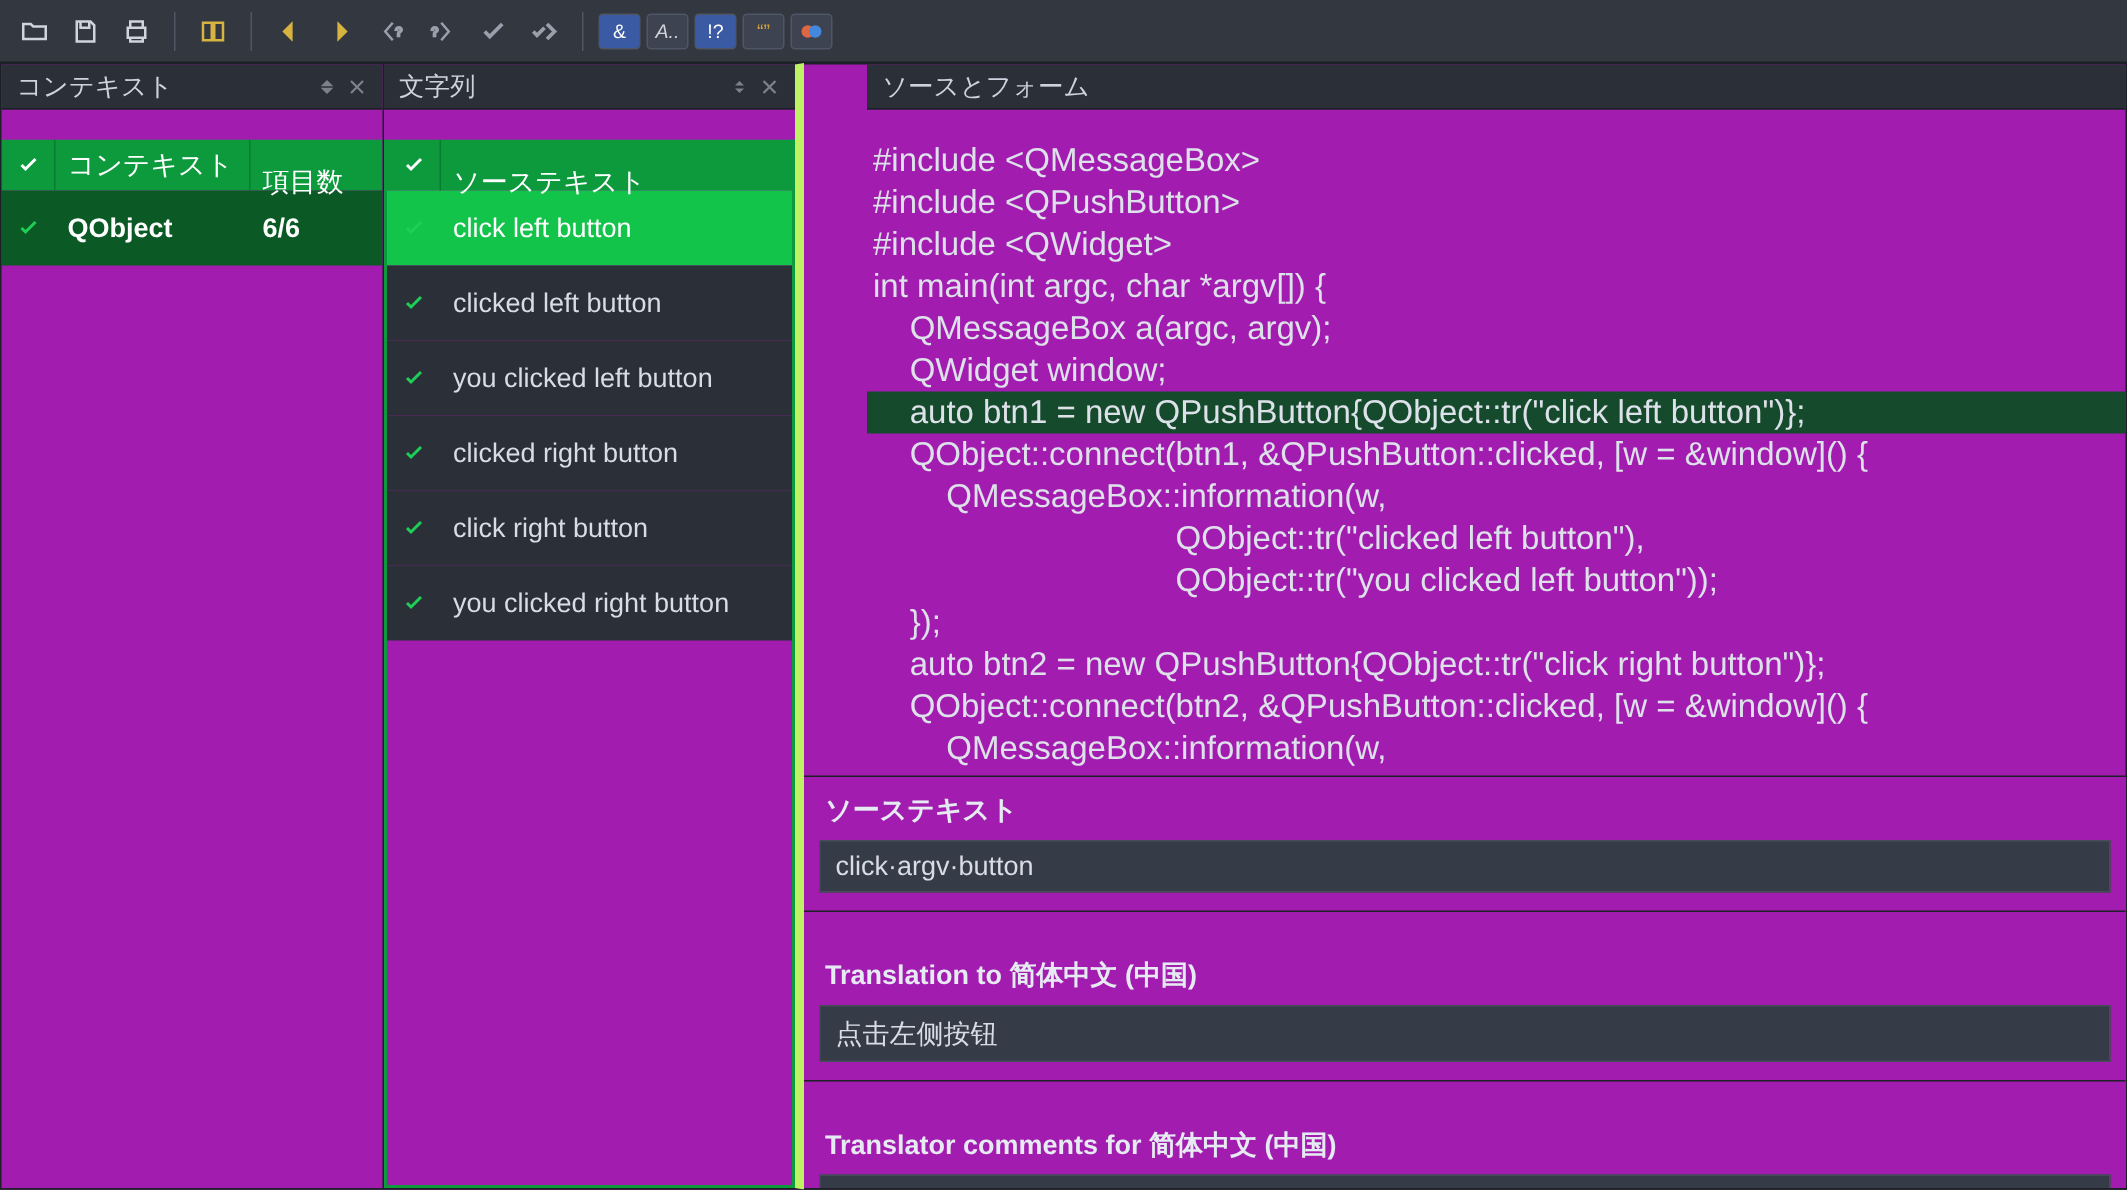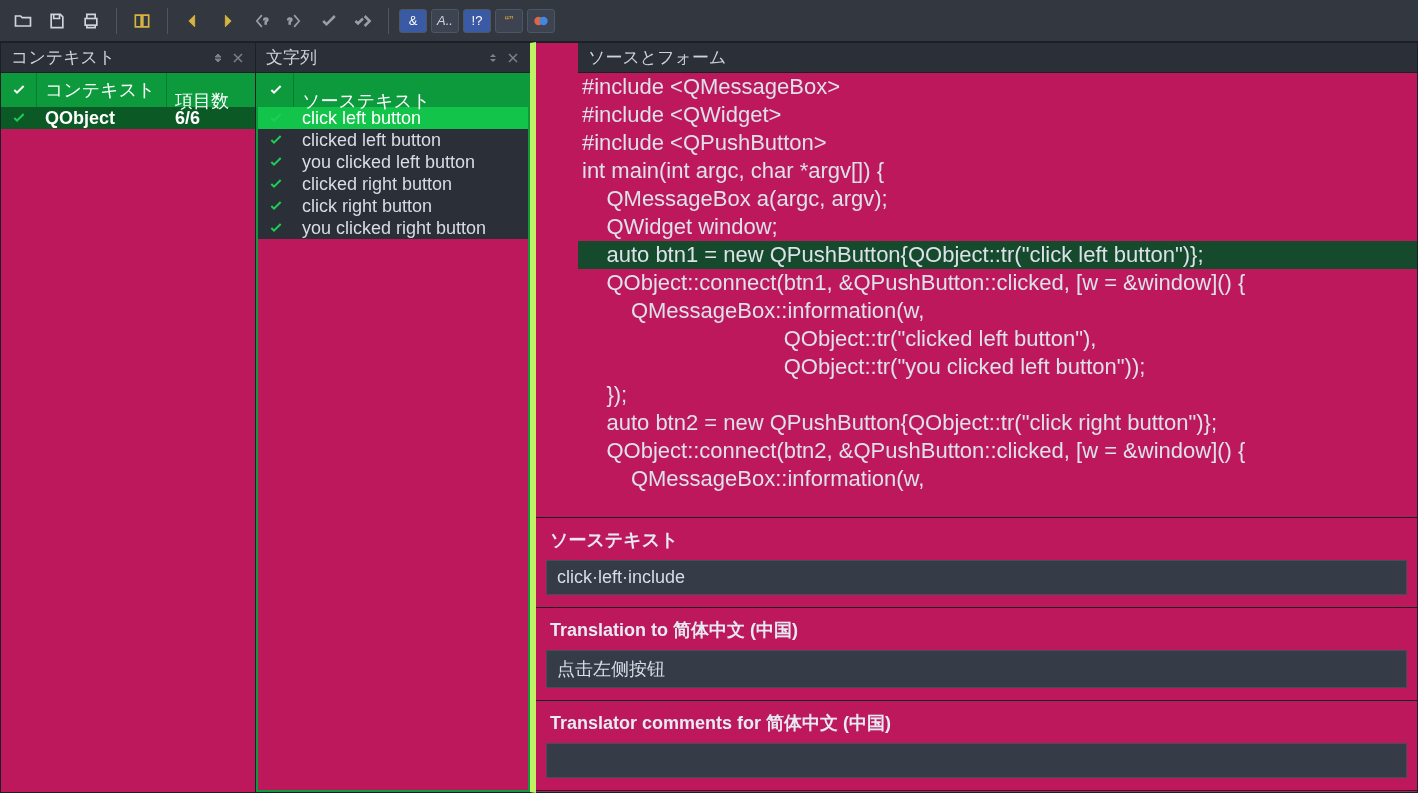--- a/index.html
+++ b/index.html
@@ -45,10 +45,11 @@
 }
 .panel {
   border: 1px solid #1c1f26;
-  background: #be185d;
+  background: #a21caf;
   display: flex;
   flex-direction: column;
   min-height: 0;
+  gap: 20px;
 }
 .panel.context { grid-row: 1 / span 2; grid-column: 1; }
 .panel.strings { grid-row: 1 / span 2; grid-column: 2; border-left: none; border-right: 6px solid #bef264; }

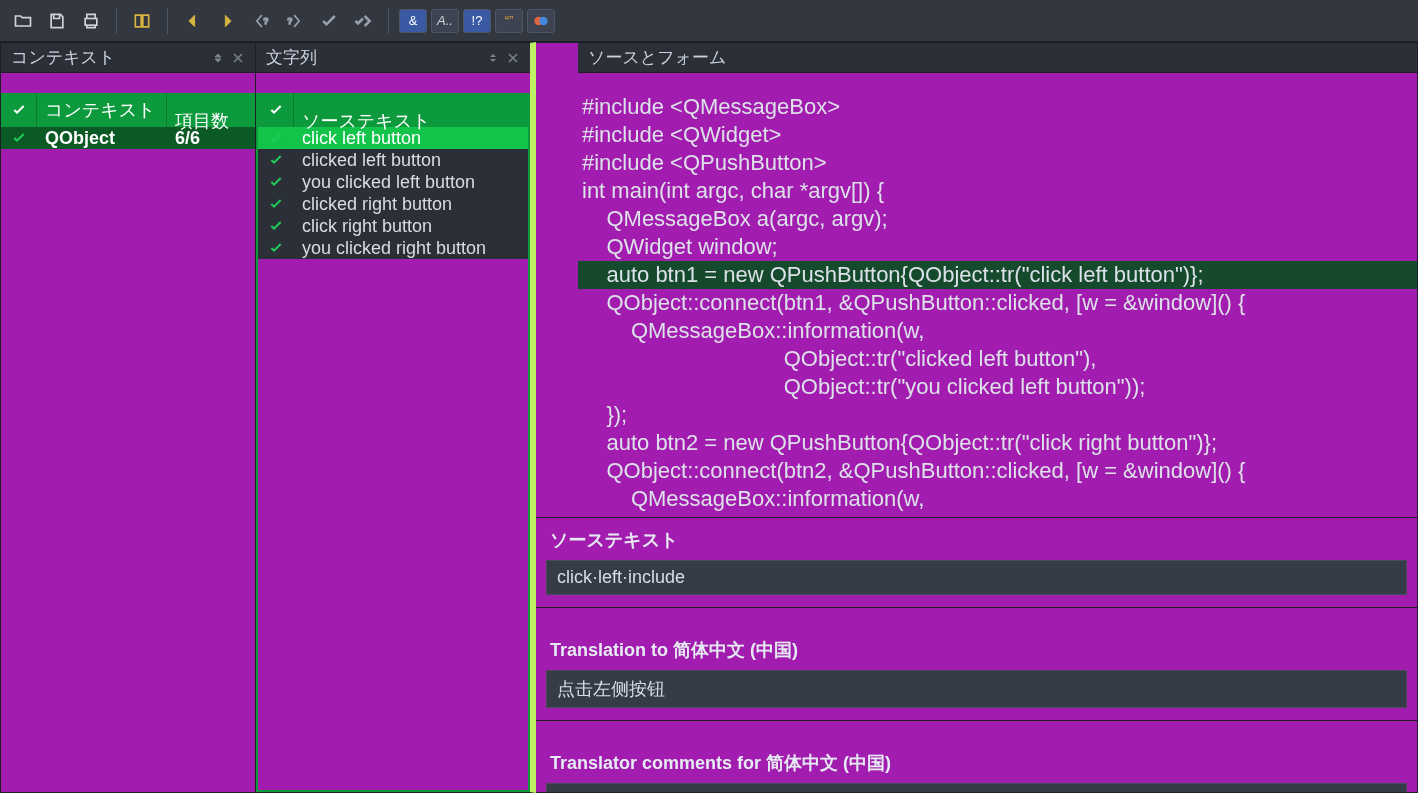--- a/index.html
+++ b/index.html
@@ -91,7 +91,7 @@
 
 .row {
   display: flex;
-  height: 22px;
+  height: 50px;
   align-items: center;
   font-size: 18px;
   color: #d8dce5;

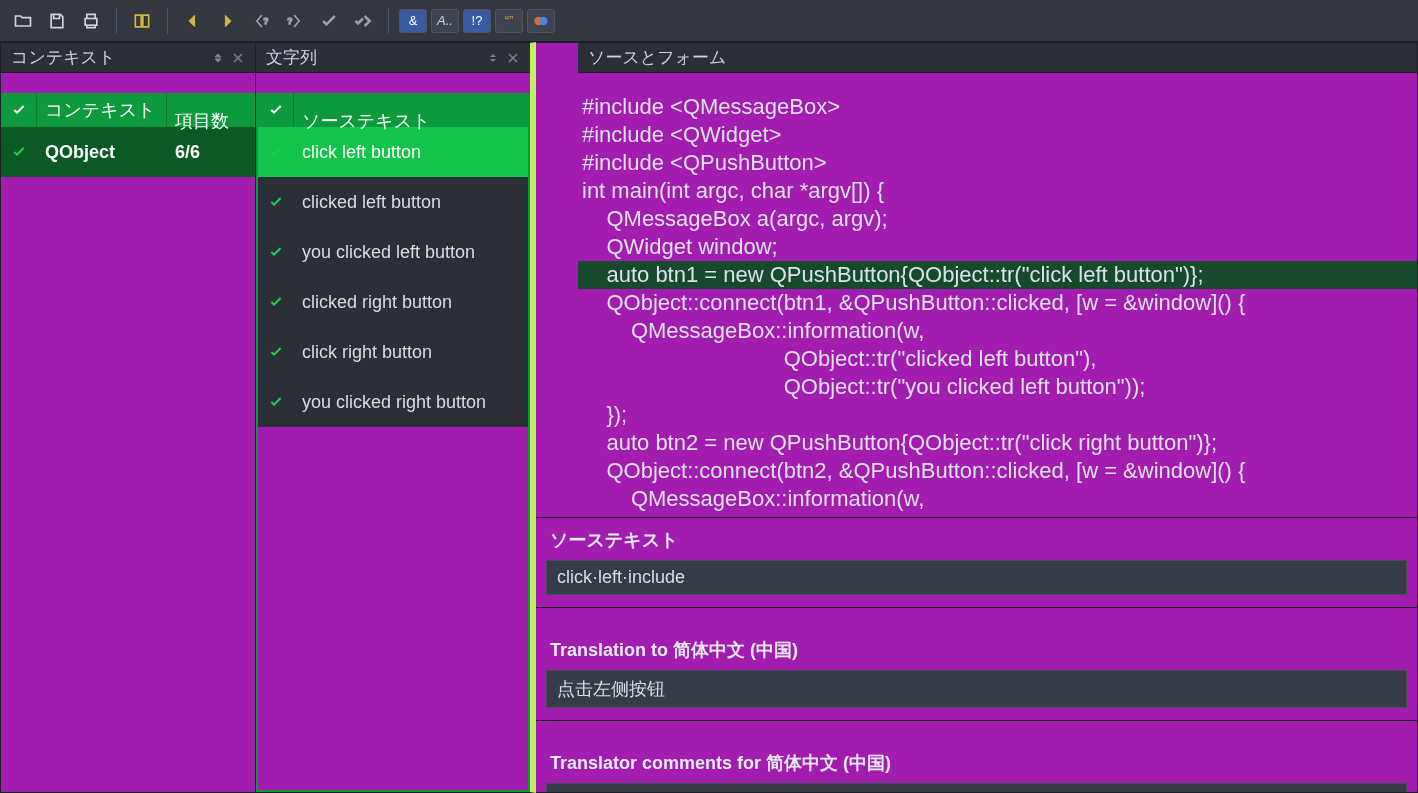--- a/index.html
+++ b/index.html
@@ -351,8 +351,8 @@
     <div class="p-body">
       <div class="code-inner" id="code-lines">
           <div class="cline">#include &lt;QMessageBox&gt;</div>
+          <div class="cline">#include &lt;QPushButton&gt;</div>
           <div class="cline">#include &lt;QWidget&gt;</div>
-          <div class="cline">#include &lt;QPushButton&gt;</div>
           <div class="cline"></div>
           <div class="cline">int main(int argc, char *argv[]) {</div>
           <div class="cline">    QMessageBox a(argc, argv);</div>

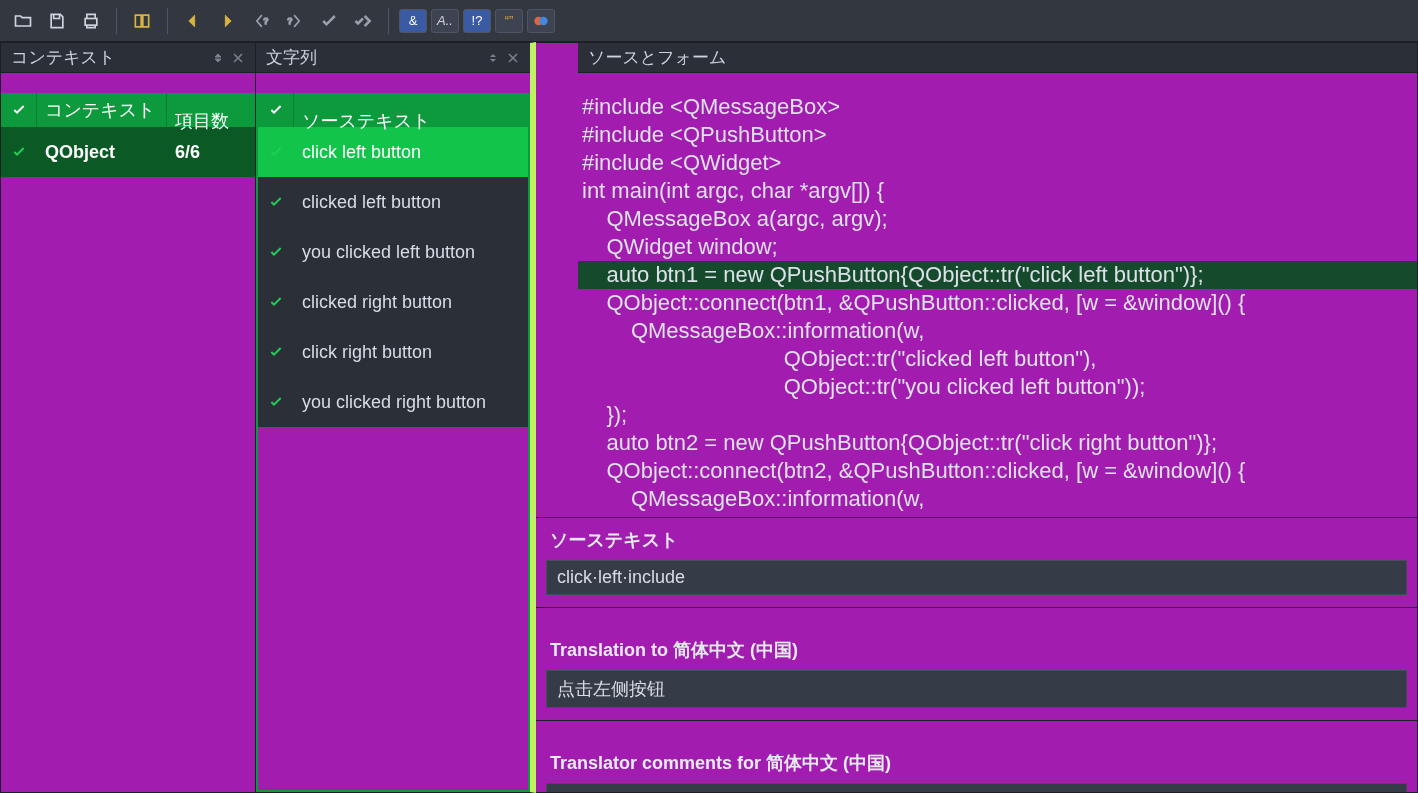--- a/index.html
+++ b/index.html
@@ -373,7 +373,7 @@
   <div class="panel trans">
     <div class="section">
       <div class="sect-label">ソーステキスト</div>
-      <div class="sect-input">click·left·include</div>
+      <div class="sect-input">click·argv·button</div>
     </div>
     <div class="section">
       <div class="sect-label">Translation to 简体中文 (中国)</div>

